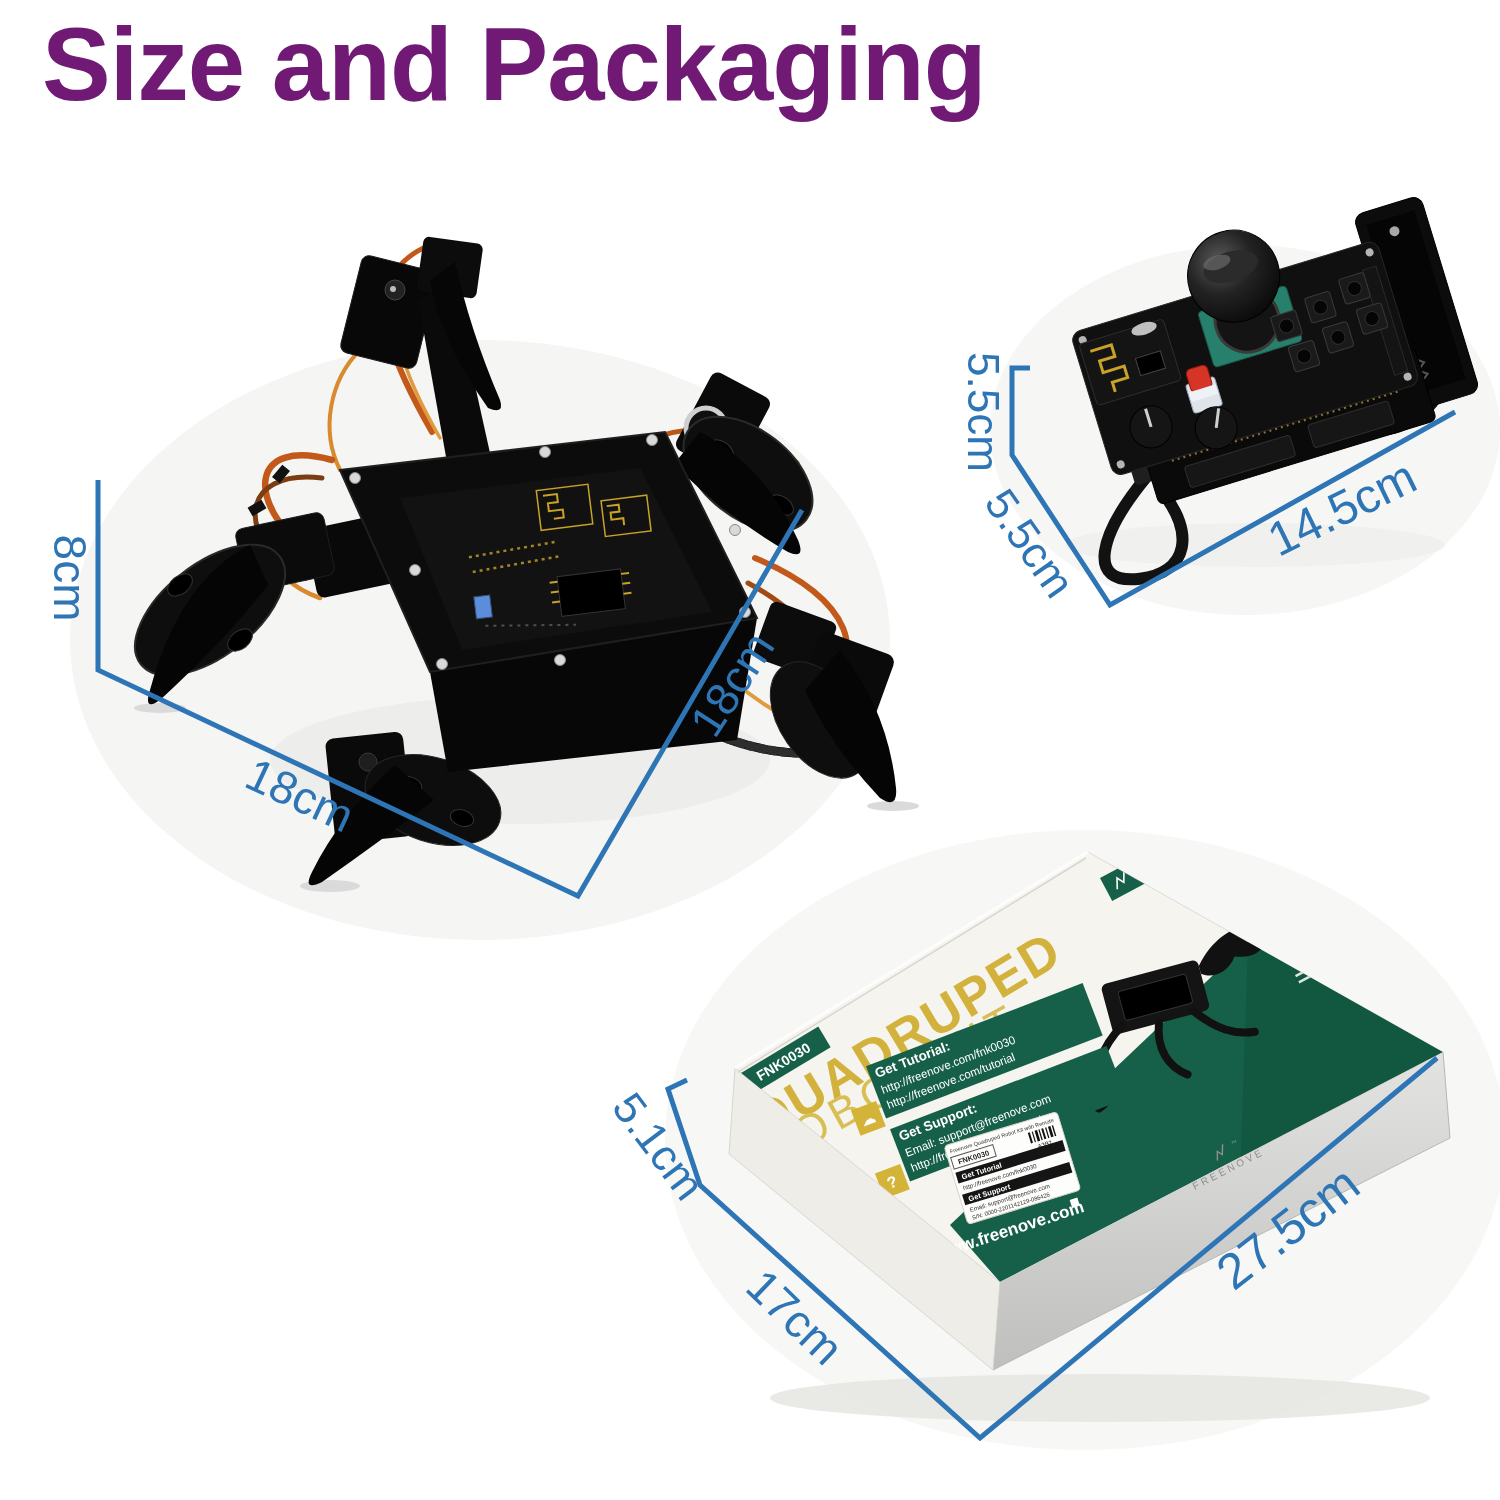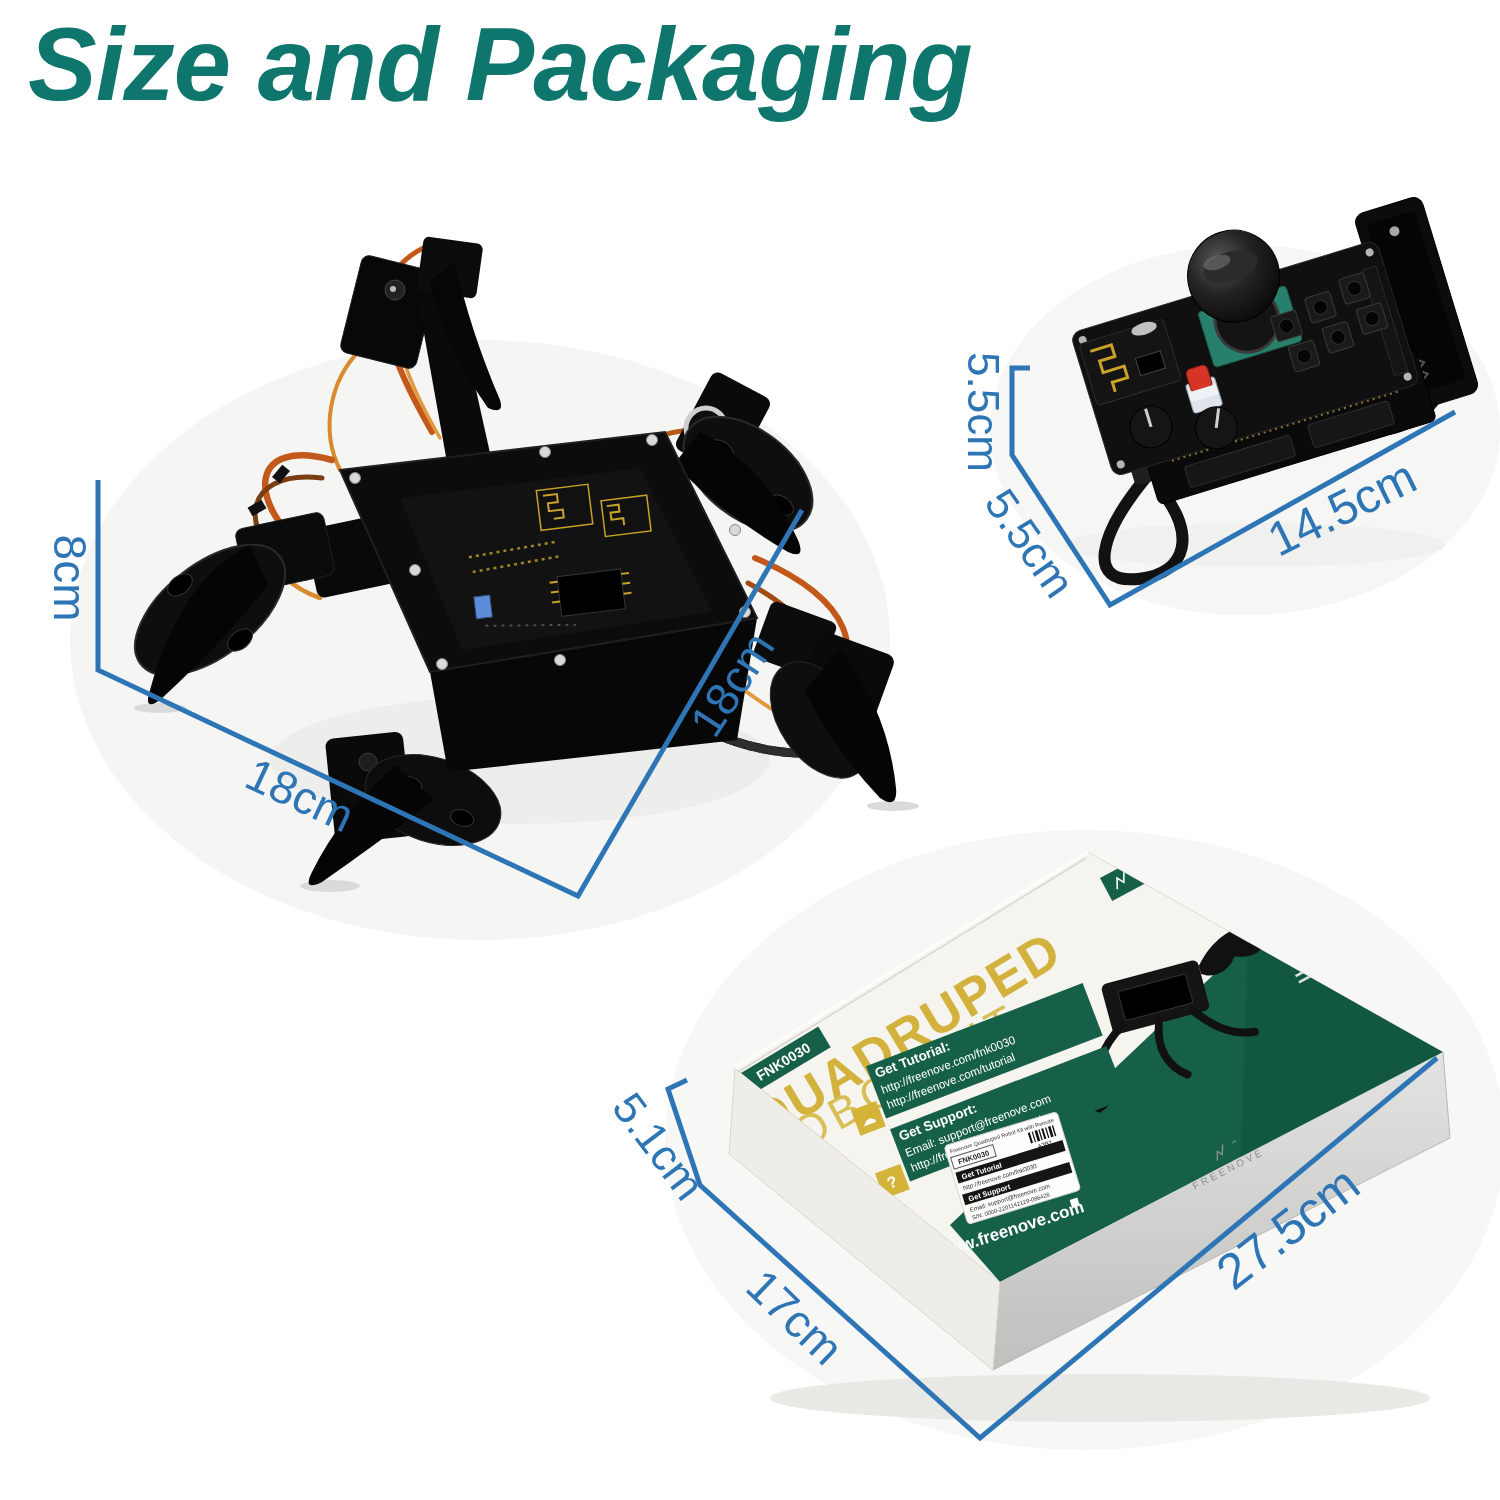--- a/index.html
+++ b/index.html
@@ -5,8 +5,8 @@
   html,body{margin:0;padding:0;background:#ffffff;}
   #page{position:relative;width:1500px;height:1500px;background:#ffffff;overflow:hidden;
         font-family:"Liberation Sans",sans-serif;}
-  #title{position:absolute;left:28px;top:6px;font-size:103px;font-weight:bold;font-style:italic;
-         color:#0f766e;letter-spacing:-1px;white-space:nowrap;}
+  #title{position:absolute;left:42px;top:6px;font-size:103px;font-weight:bold;
+         color:#701a75;letter-spacing:-1px;white-space:nowrap;}
   svg{position:absolute;left:0;top:0;}
   .dim{fill:#2e75b6;font-family:"Liberation Sans",sans-serif;font-weight:400;}
   .boxgold{fill:#d2b23c;font-weight:bold;}

